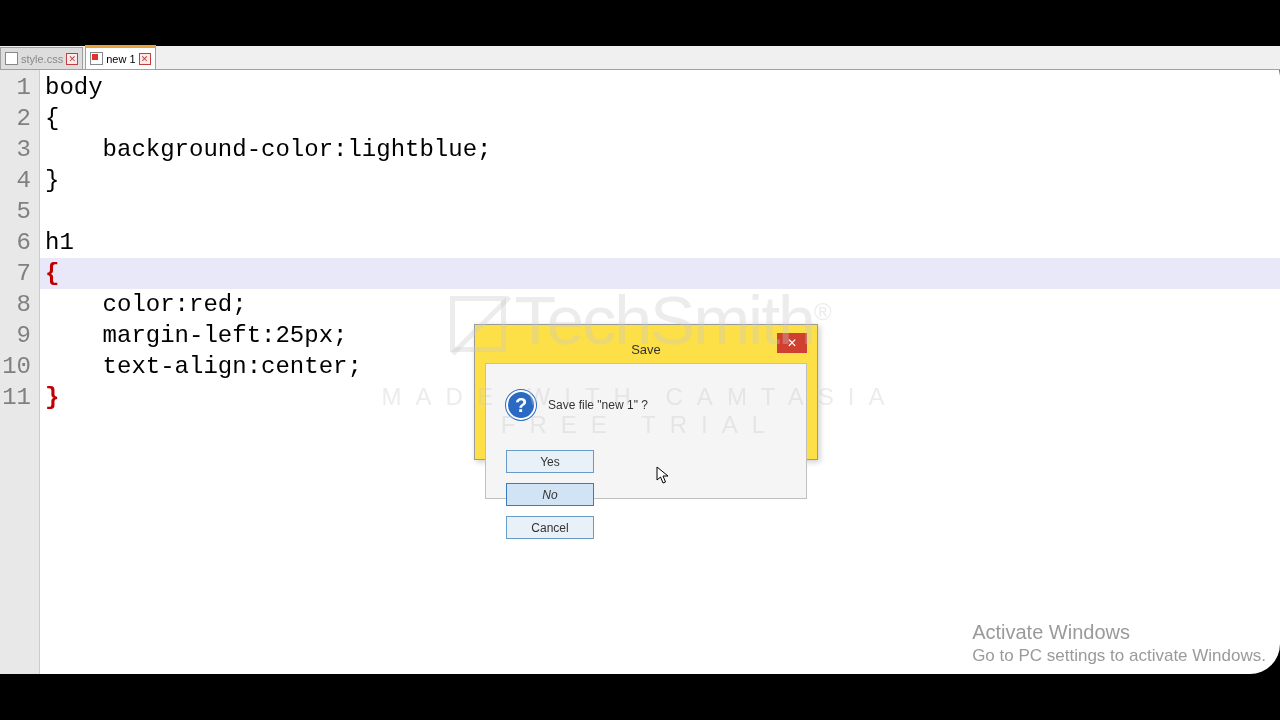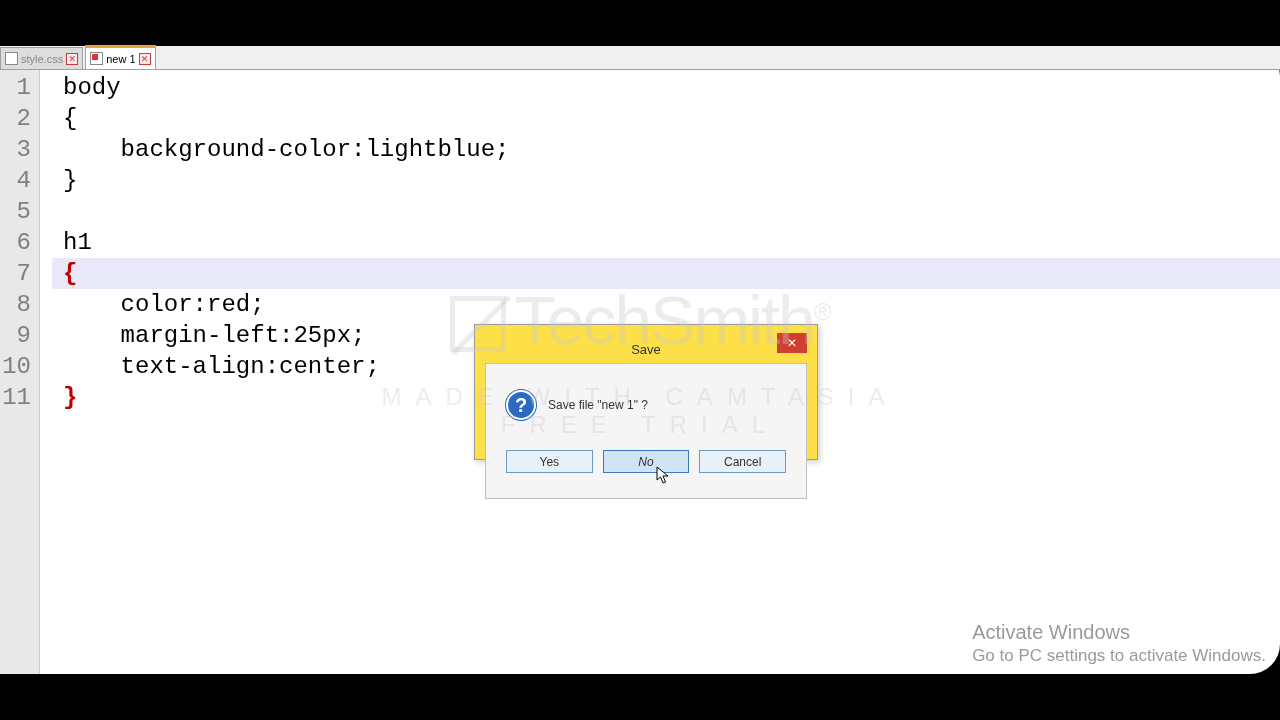--- a/index.html
+++ b/index.html
@@ -76,9 +76,8 @@
 .code {
   flex: 1;
   padding-top: 2px;
-  padding-left: 11px;
+  padding-left: 5px;
   position: relative;
-  margin-left: 12px;
 }
 .code .line { height: 31px; white-space: pre; }
 .hl { background: #e8e8f8; position: absolute; left: 0; right: 0; height: 31px; top: 188px; z-index: 0; }

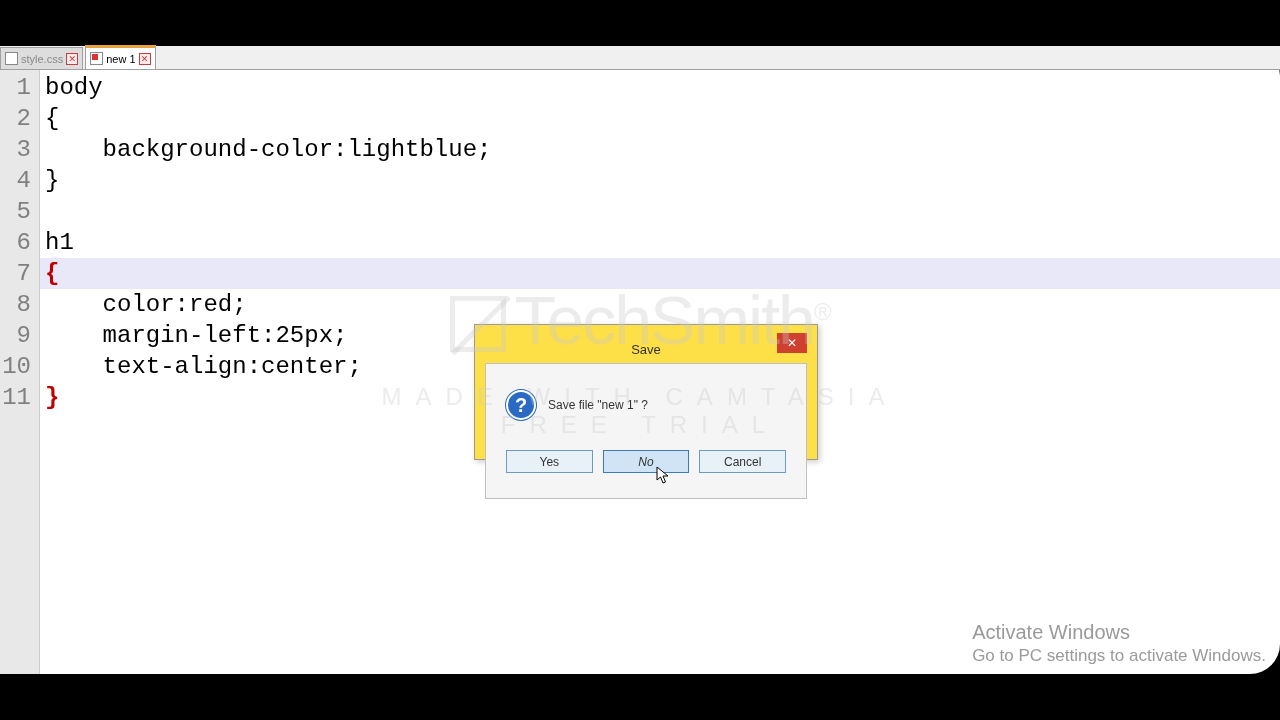--- a/index.html
+++ b/index.html
@@ -126,7 +126,7 @@
   box-shadow: 0 0 0 1px #2a6ac2;
 }
 .dialog-buttons {
-  display: flex; justify-content: flex-start; gap: 10px; margin-top: 20px;
+  display: flex; justify-content: flex-start; gap: 10px; margin-top: 20px; flex-direction: column;
 }
 .dialog-buttons button {
   width: 88px; height: 23px;

